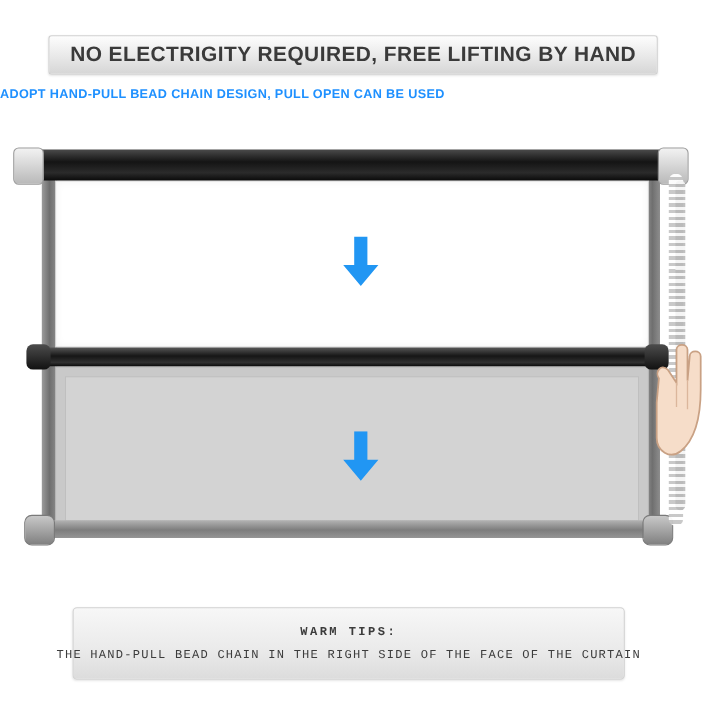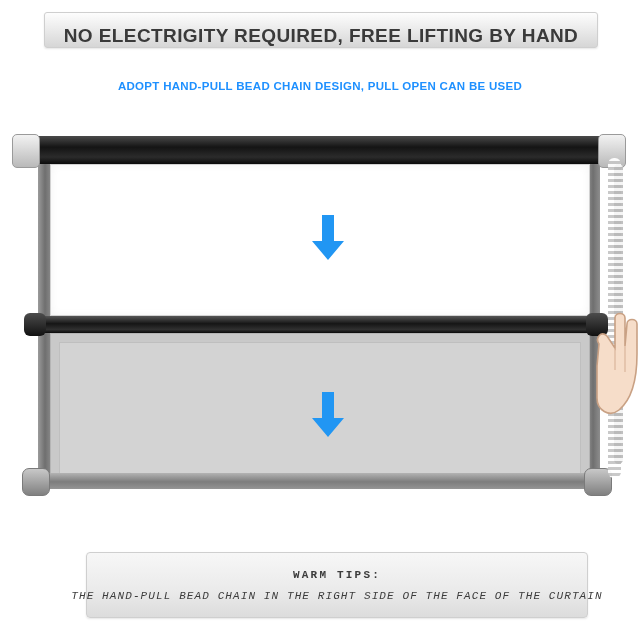--- a/index.html
+++ b/index.html
@@ -24,7 +24,7 @@
   .headline-band {
     position: absolute;
     left: 44px;
-    top: 12px;
+    top: 32px;
     width: 552px;
     height: 34px;
     background: linear-gradient(to bottom, #fdfdfd 0%, #e8e8e8 55%, #d6d6d6 100%);
@@ -32,7 +32,7 @@
     border-radius: 3px;
     box-shadow: 0 1px 2px rgba(0,0,0,0.10);
     display: flex;
-    align-items: flex-end;
+    align-items: center;
     justify-content: center;
   }
   .headline-text {

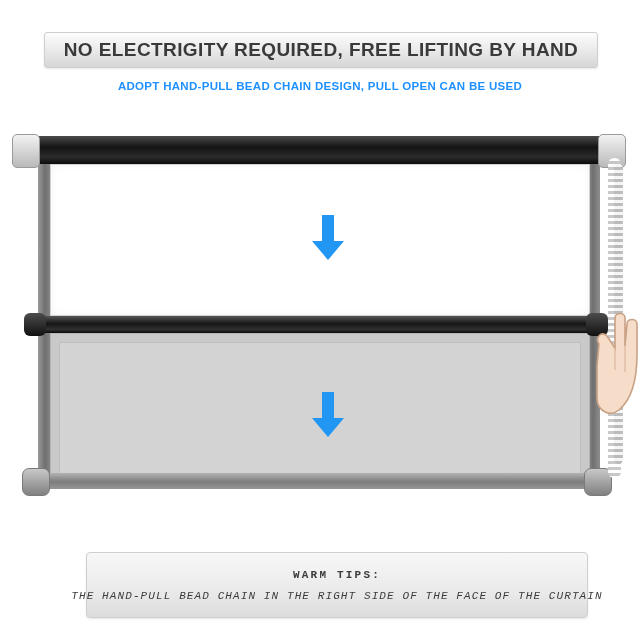--- a/index.html
+++ b/index.html
@@ -47,7 +47,6 @@
   .subline {
     position: absolute;
     width: 100%;
-    text-align: center;
     color: #1e90ff;
     font-size: 11.5px;
     font-weight: bold;

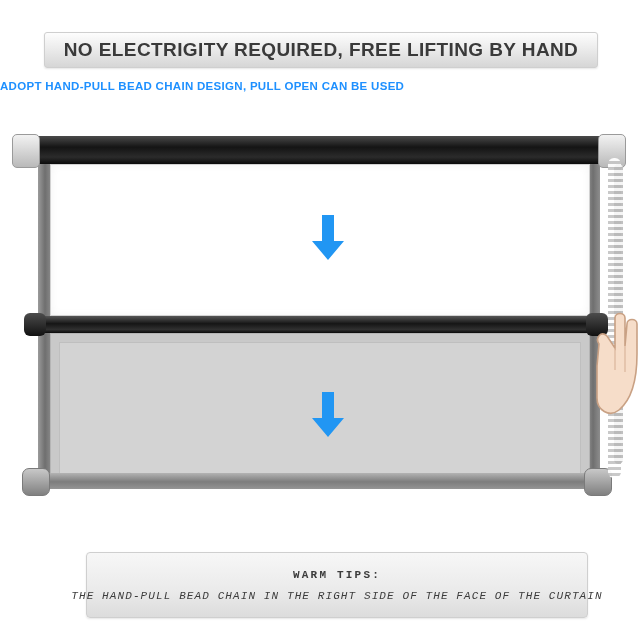--- a/index.html
+++ b/index.html
@@ -259,7 +259,7 @@
   
   .tips-band {
     position: absolute;
-    left: 86px;
+    left: 66px;
     top: 552px;
     width: 500px;
     height: 64px;

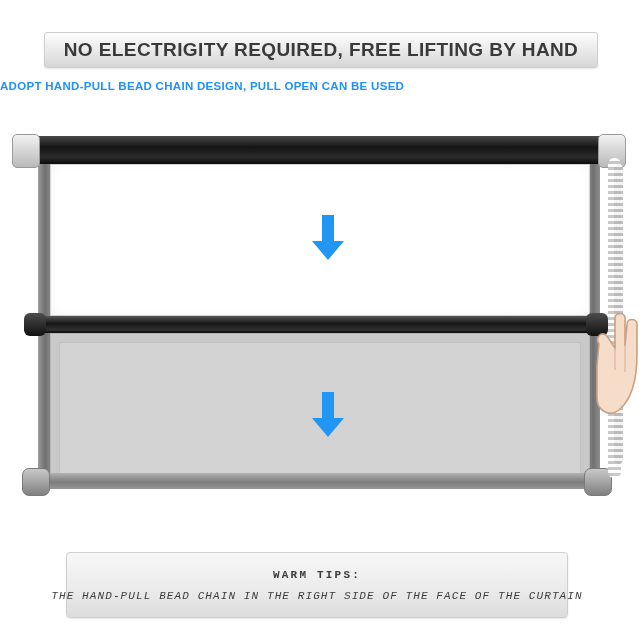--- a/index.html
+++ b/index.html
@@ -286,7 +286,6 @@
     color: #3c3c3c;
     white-space: nowrap;
     font-family: "Liberation Mono", monospace;
-    font-style: italic;
   }
 </style>
 </head>

